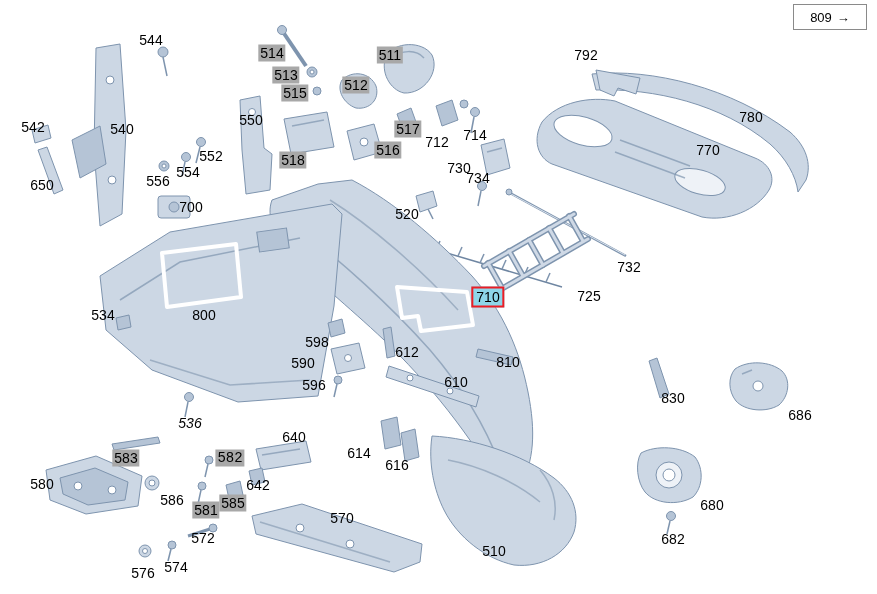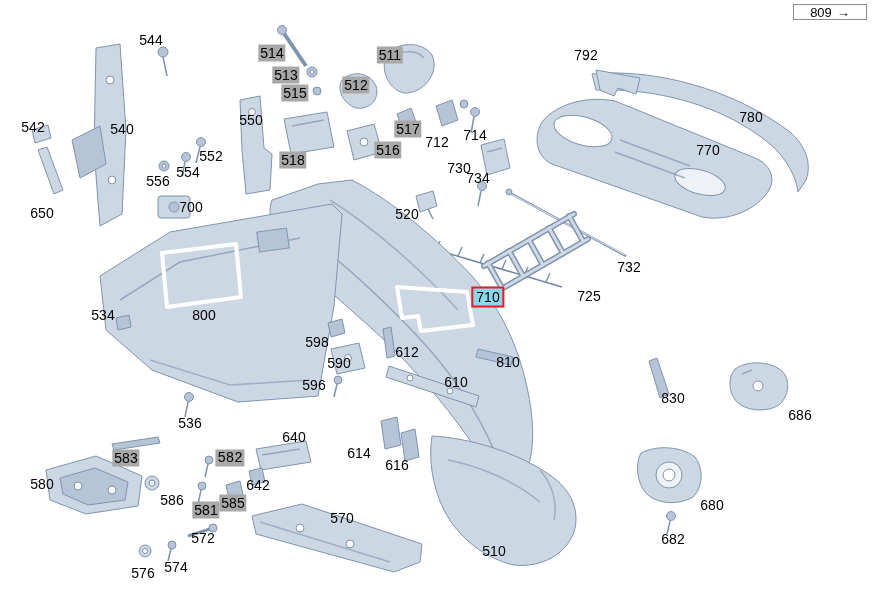--- a/index.html
+++ b/index.html
@@ -43,7 +43,7 @@
   #ref-box {
     position: absolute;
     top: 4px; right: 10px;
-    min-width: 74px; height: 16px;
+    min-width: 74px; height: 26px;
     border: 1px solid #8a8a8a;
     background: #ffffff;
     display: flex; align-items: center; justify-content: center;

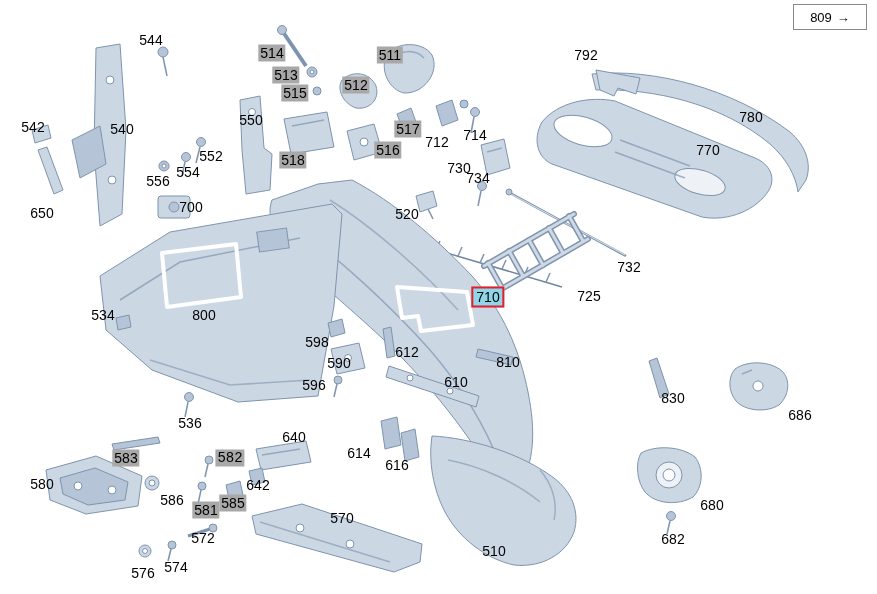--- a/index.html
+++ b/index.html
@@ -362,7 +362,7 @@
       <div class="part-label plain" style="left: 459px; top: 168px;">730</div>
       <div class="part-label plain" style="left: 188px; top: 172px;">554</div>
       <div class="part-label plain" style="left: 158px; top: 181px;">556</div>
-      <div class="part-label plain" style="left: 42px; top: 185px; margin-top: 28px;">650</div>
+      <div class="part-label plain" style="left: 42px; top: 185px;">650</div>
       <div class="part-label plain" style="left: 478px; top: 178px;">734</div>
       <div class="part-label plain" style="left: 191px; top: 207px;">700</div>
       <div class="part-label plain" style="left: 407px; top: 214px;">520</div>

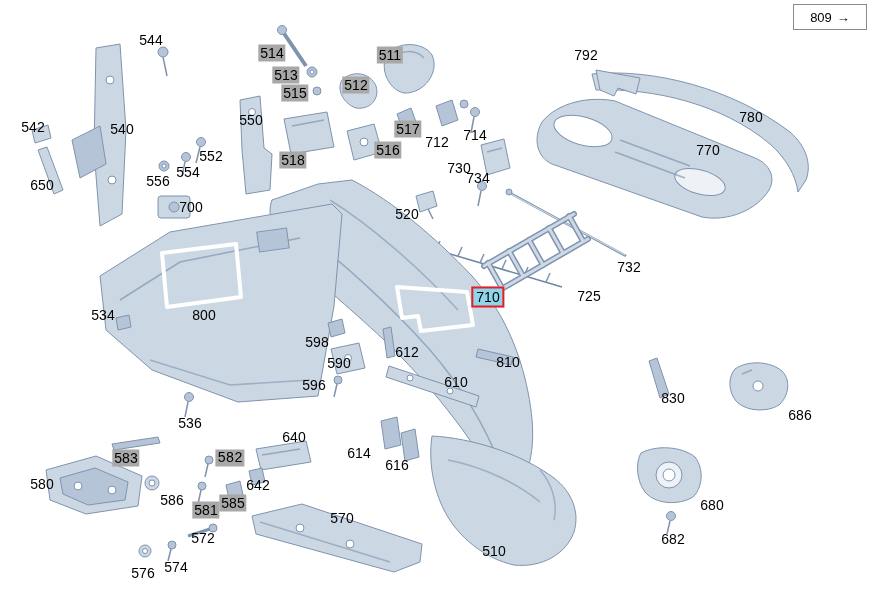--- a/index.html
+++ b/index.html
@@ -374,7 +374,7 @@
       <div class="part-label plain" style="left: 317px; top: 342px;">598</div>
       <div class="part-label plain" style="left: 407px; top: 352px;">612</div>
       <div class="part-label plain" style="left: 508px; top: 362px;">810</div>
-      <div class="part-label plain" style="left: 303px; top: 363px; margin-left: 36px;">590</div>
+      <div class="part-label plain" style="left: 303px; top: 363px;">590</div>
       <div class="part-label plain" style="left: 456px; top: 382px;">610</div>
       <div class="part-label plain" style="left: 314px; top: 385px;">596</div>
       <div class="part-label plain" style="left: 673px; top: 398px;">830</div>

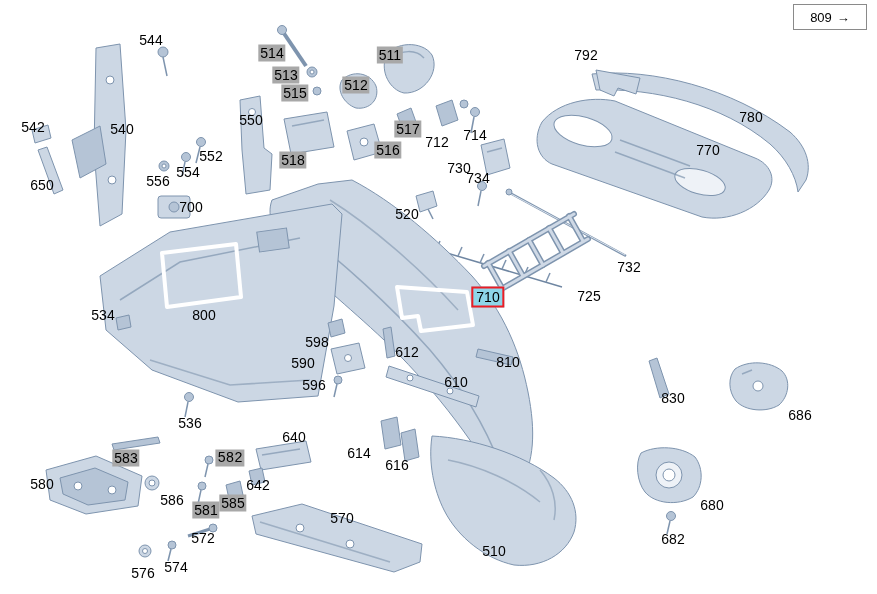--- a/index.html
+++ b/index.html
@@ -379,7 +379,7 @@
       <div class="part-label plain" style="left: 314px; top: 385px;">596</div>
       <div class="part-label plain" style="left: 673px; top: 398px;">830</div>
       <div class="part-label plain" style="left: 800px; top: 415px;">686</div>
-      <div class="part-label plain" style="left: 190px; top: 423px;">536</div>
+      <div class="part-label plain" style="left: 190px; top: 423px; font-style: italic;">536</div>
       <div class="part-label plain" style="left: 294px; top: 437px;">640</div>
       <div class="part-label plain" style="left: 359px; top: 453px;">614</div>
       <div class="part-label shaded" style="left: 126px; top: 458px;">583</div>

